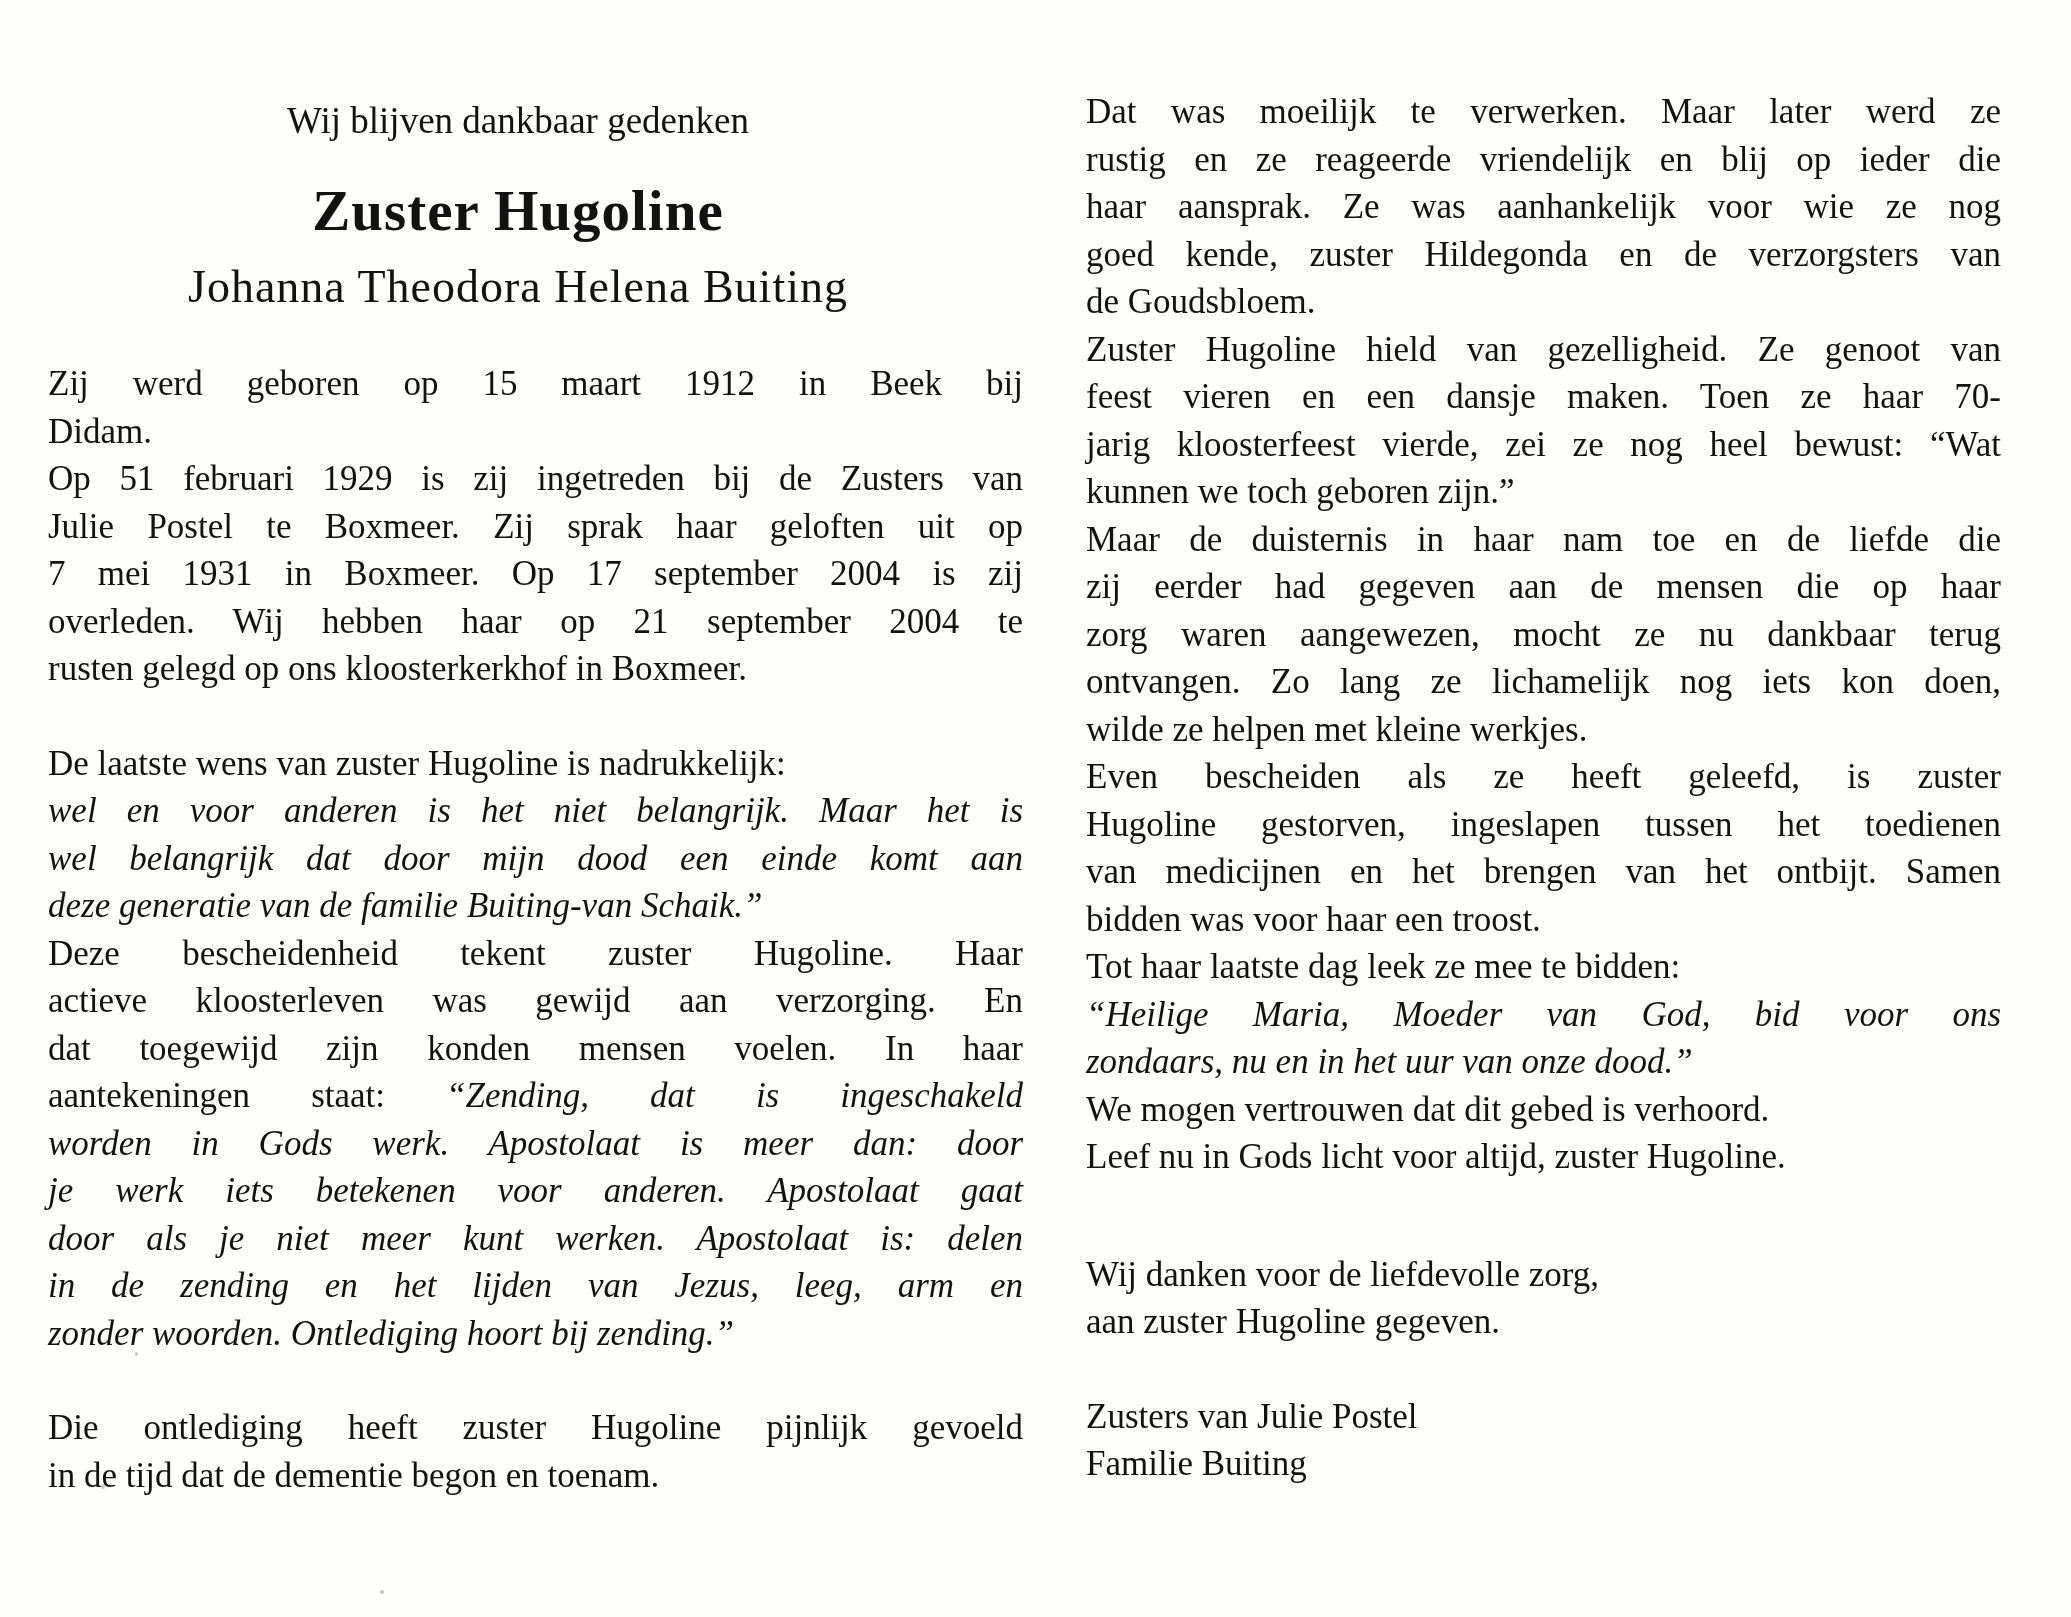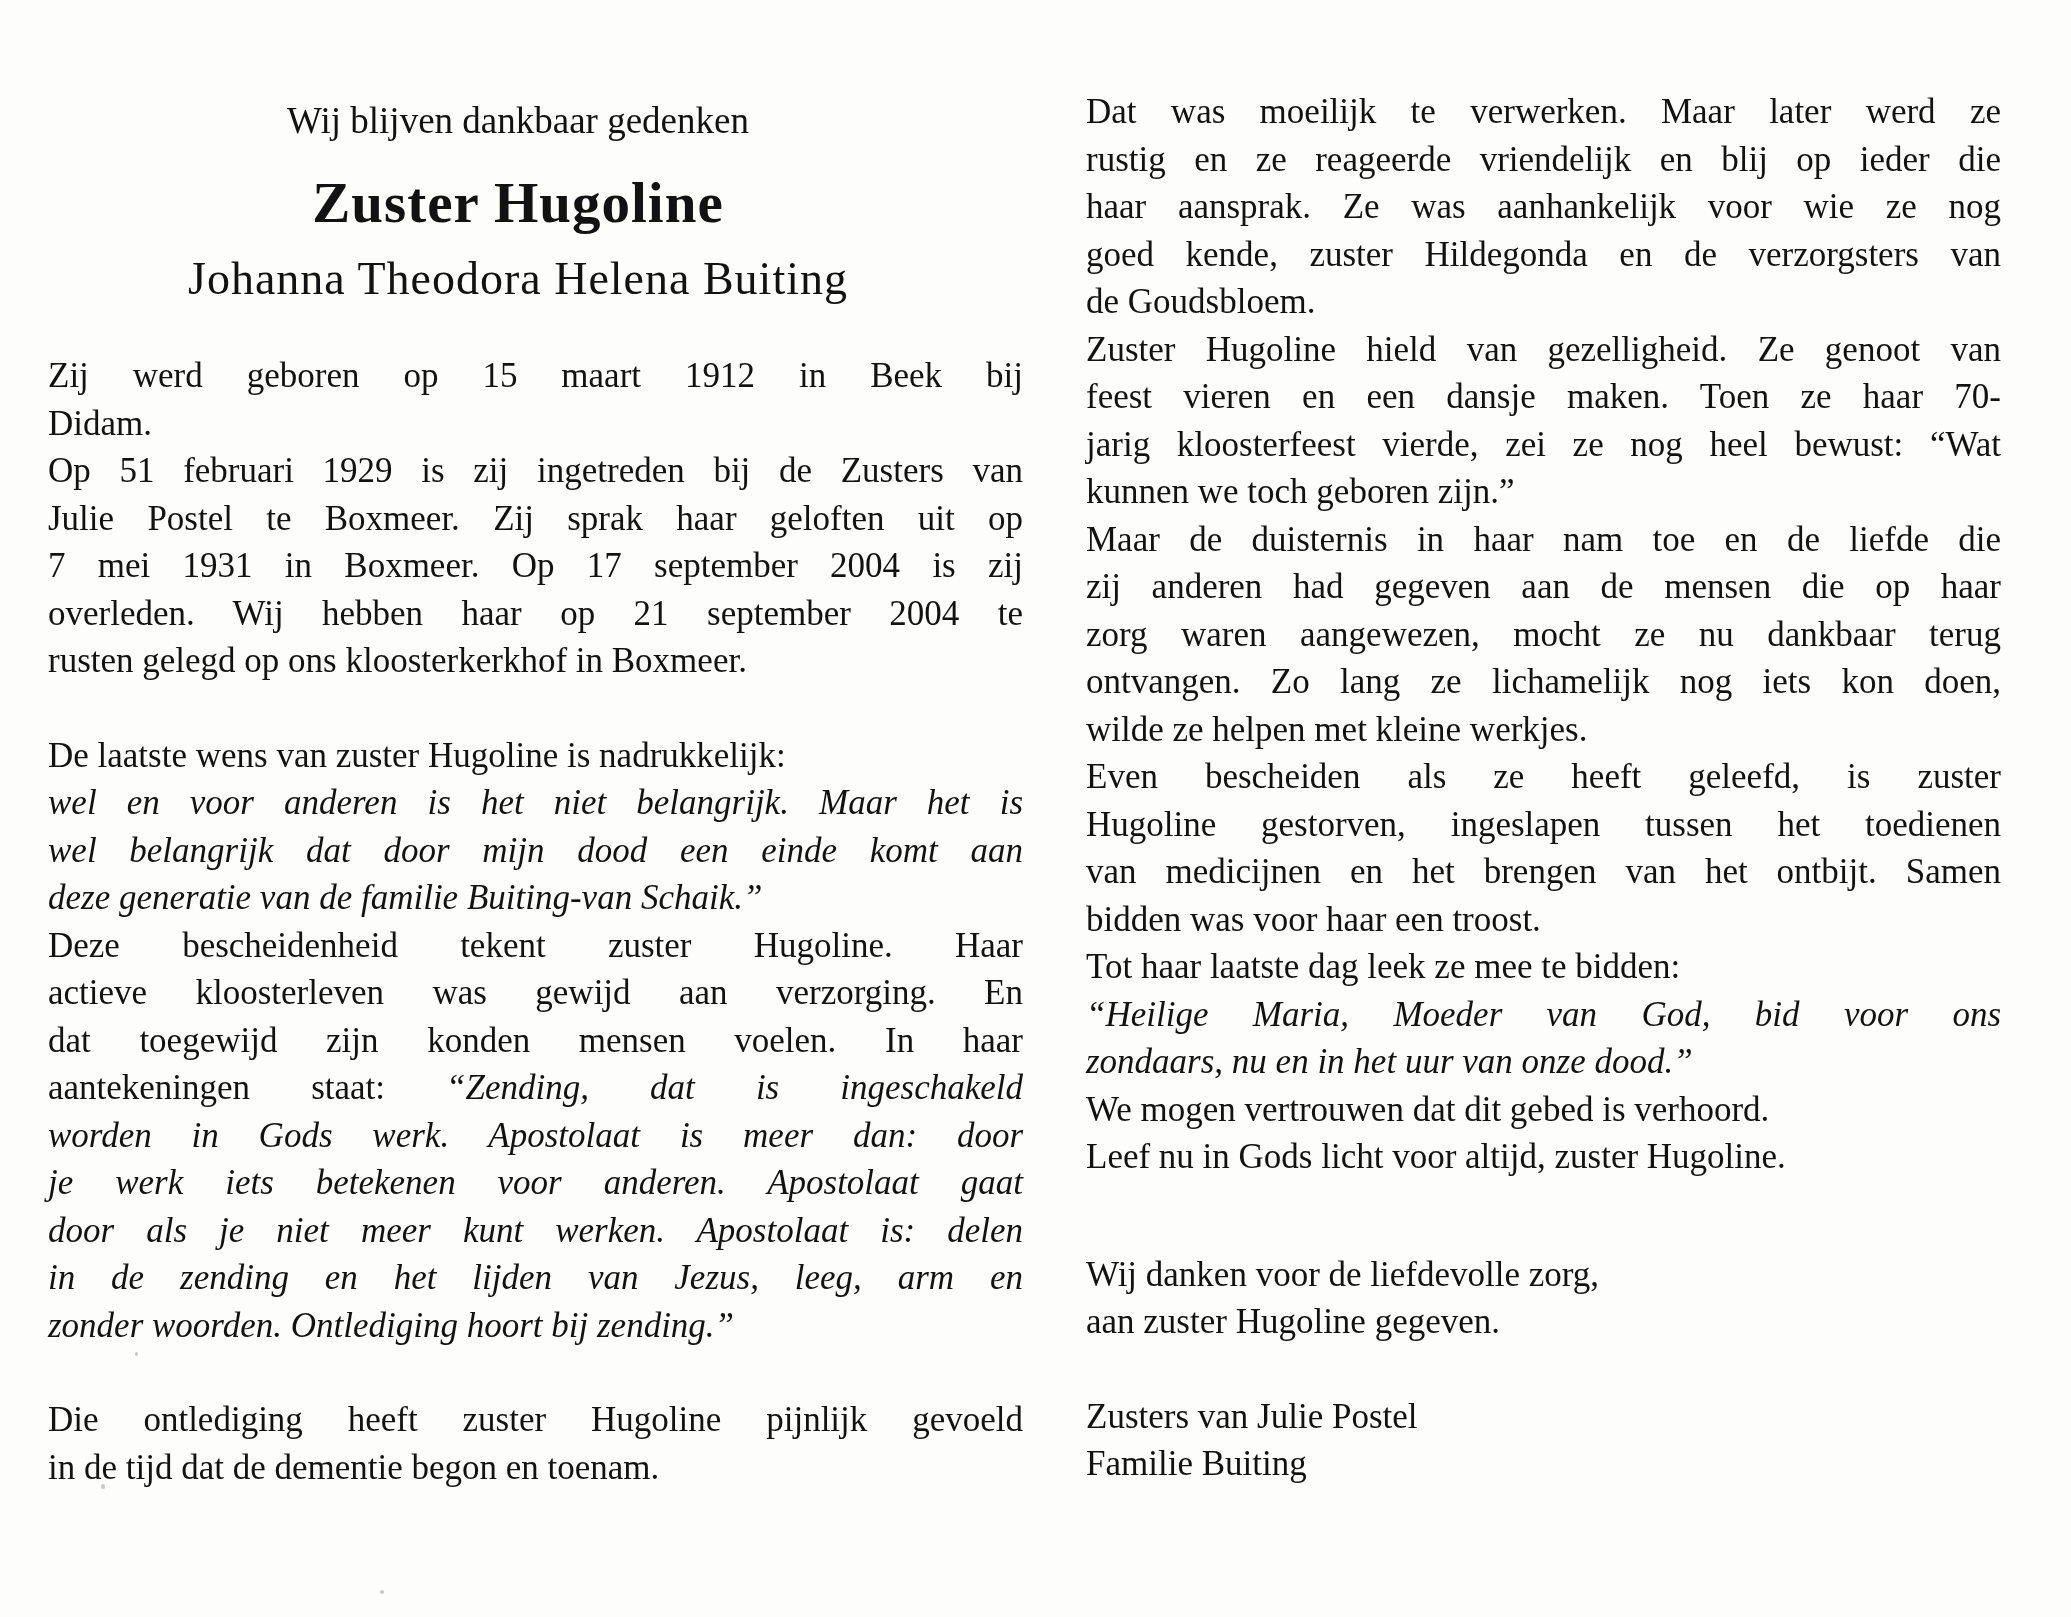--- a/index.html
+++ b/index.html
@@ -25,7 +25,7 @@
     font-size: 57px;
     font-weight: 700;
     line-height: 62px;
-    margin-top: 26px;
+    margin-top: 34px;
     letter-spacing: 1px;
   }
   .fullname {

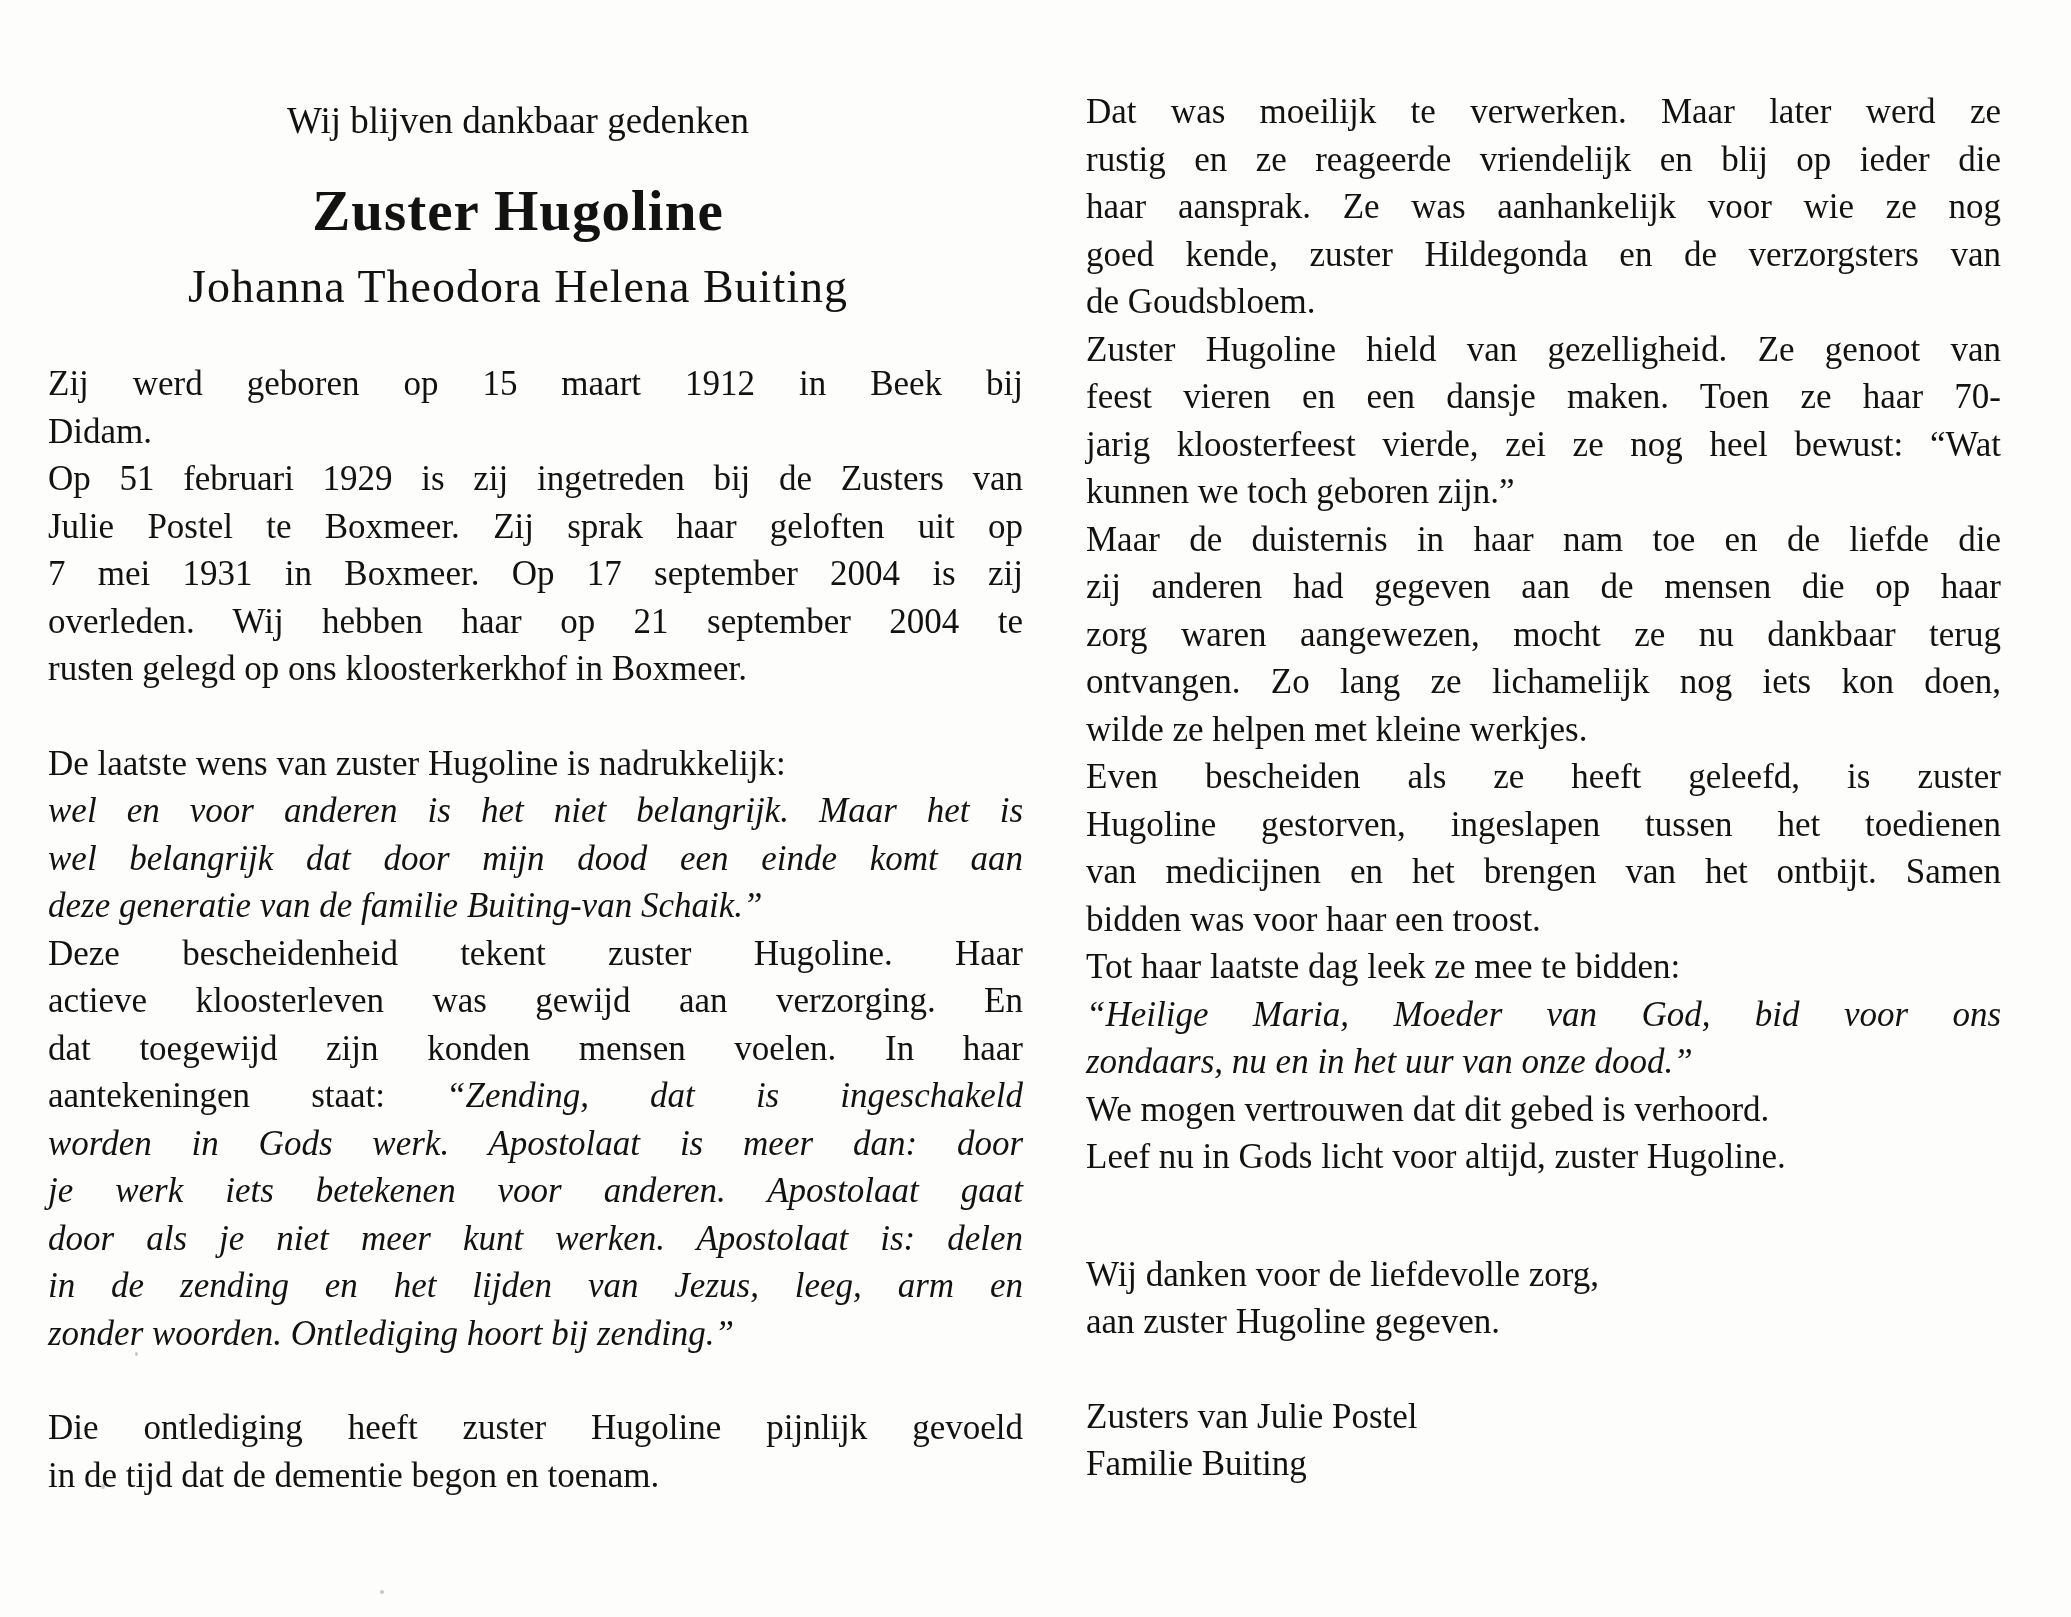--- a/index.html
+++ b/index.html
@@ -123,7 +123,7 @@
         </div>
         <div class="para">
           <div class="line jst"><span>Maar de duisternis in haar nam toe en de liefde die</span></div>
-          <div class="line jst"><span>zij anderen had gegeven aan de mensen die op haar</span></div>
+          <div class="line jst"><span>zij eerder had gegeven aan de mensen die op haar</span></div>
           <div class="line jst"><span>zorg waren aangewezen, mocht ze nu dankbaar terug</span></div>
           <div class="line jst"><span>ontvangen. Zo lang ze lichamelijk nog iets kon doen,</span></div>
           <div class="line"><span>wilde ze helpen met kleine werkjes.</span></div>

